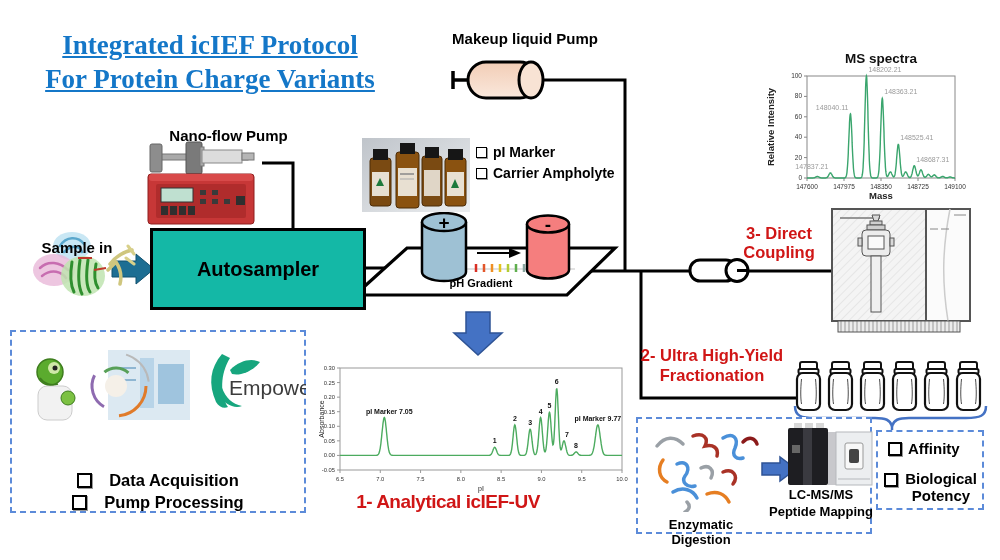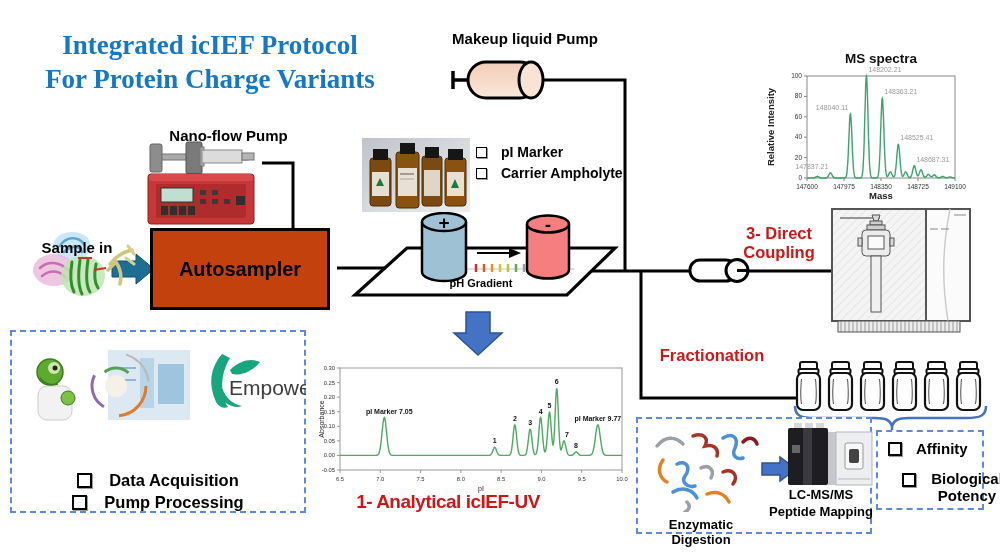--- a/index.html
+++ b/index.html
@@ -10,7 +10,7 @@
   .lbl{position:absolute;font-weight:bold;color:#000;text-align:center;}
   .title{position:absolute;left:28px;top:28px;width:364px;text-align:center;
          font-family:"Liberation Serif","DejaVu Serif",serif;font-weight:bold;
-         font-size:27px;line-height:34px;color:var(--title-blue);}
+         font-size:27px;line-height:34px;color:var(--title-blue);text-decoration:underline;}
   .red{color:var(--step-red);}
   .panel{position:absolute;border:2px dashed var(--dash-blue);background:#fff;box-sizing:border-box;}
   .cb{display:inline-block;width:10px;height:10px;border:2px solid #000;background:#fff;

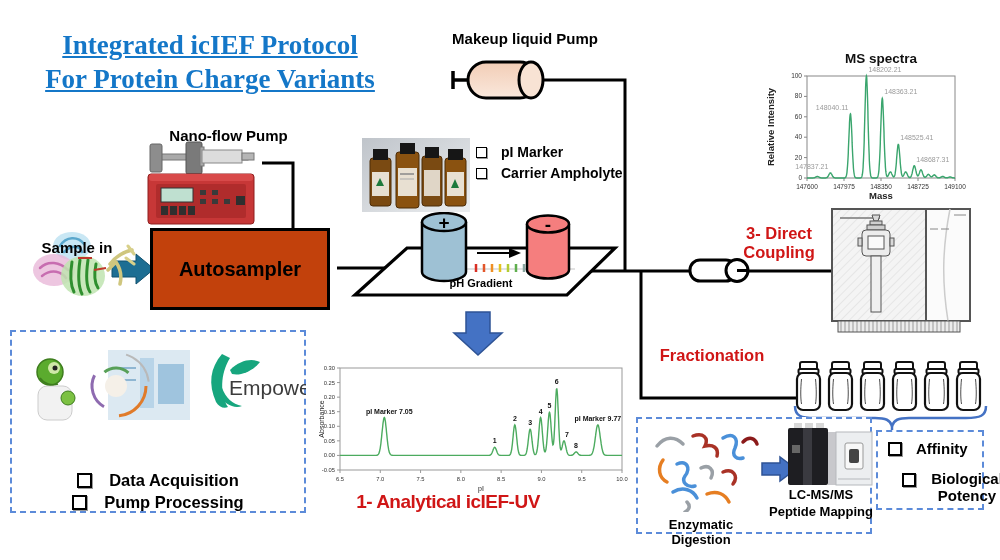--- a/index.html
+++ b/index.html
@@ -15,7 +15,7 @@
   .panel{position:absolute;border:2px dashed var(--dash-blue);background:#fff;box-sizing:border-box;}
   .cb{display:inline-block;width:10px;height:10px;border:2px solid #000;background:#fff;
       box-shadow:1px 1px 0 #9a9a9a;flex:none;}
-  .row{position:absolute;display:flex;align-items:center;gap:14px;font-weight:bold;color:#000;}
+  .row{position:absolute;display:flex;align-items:center;gap:6px;font-weight:bold;color:#000;}
   .rowc{position:absolute;display:flex;align-items:center;justify-content:center;gap:17px;
         font-weight:bold;color:#000;width:100%;}
   .autosampler-box{position:absolute;left:150px;top:228px;width:180px;height:82px;

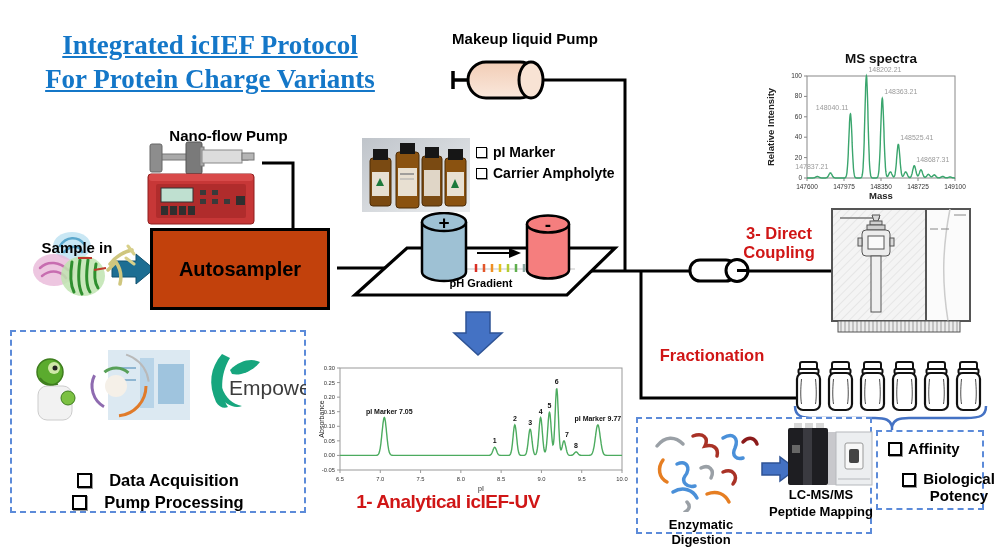--- a/index.html
+++ b/index.html
@@ -18,8 +18,8 @@
   .row{position:absolute;display:flex;align-items:center;gap:6px;font-weight:bold;color:#000;}
   .rowc{position:absolute;display:flex;align-items:center;justify-content:center;gap:17px;
         font-weight:bold;color:#000;width:100%;}
-  .autosampler-box{position:absolute;left:150px;top:228px;width:180px;height:82px;
-        background:#c2410c;border:3px solid #000;display:flex;align-items:center;justify-content:center;
+  .autosampler-box{position:absolute;left:150px;top:228px;width:216px;height:82px;
+        background:#14b8a6;border:3px solid #000;display:flex;align-items:center;justify-content:center;
         font-size:20px;font-weight:bold;box-sizing:border-box;}
   svg text{font-family:"Liberation Sans",sans-serif;}
   .teal-arrow{fill:var(--arrow-teal);stroke:#11506e;stroke-width:1;}

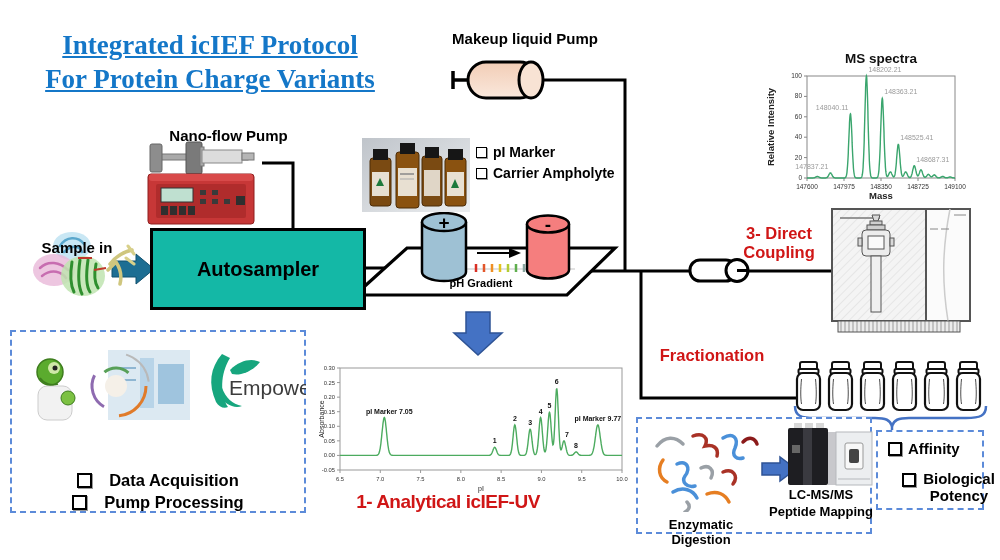--- a/index.html
+++ b/index.html
@@ -268,6 +268,7 @@
   </div>
 
   <div class="lbl red" style="left:637px;top:345px;width:150px;font-size:16.5px;line-height:20px;">
+    <div>2- Ultra High-Yield</div>
     <div>Fractionation</div>
   </div>
 

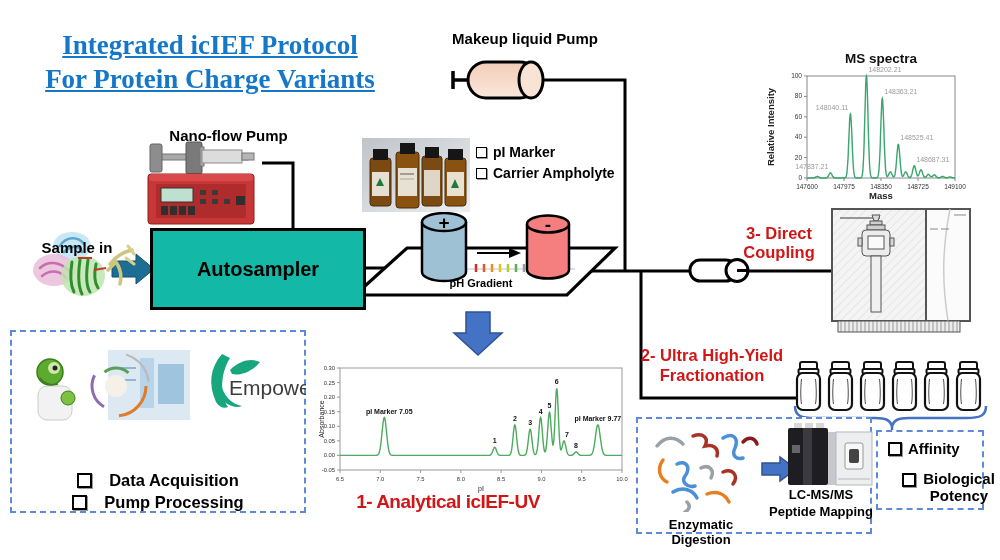--- a/index.html
+++ b/index.html
@@ -436,7 +436,7 @@
       <span class="cb"></span>
       <span>Affinity</span>
     </div>
-    <div class="row" style="left:24px;top:38px;font-size:15px;align-items:flex-start;">
+    <div class="row" style="left:6px;top:38px;font-size:15px;align-items:flex-start;">
       <span class="cb" style="margin-top:3px;"></span>
       <span style="width:74px;text-align:center;line-height:17px;">Biological Potency</span>
     </div>

